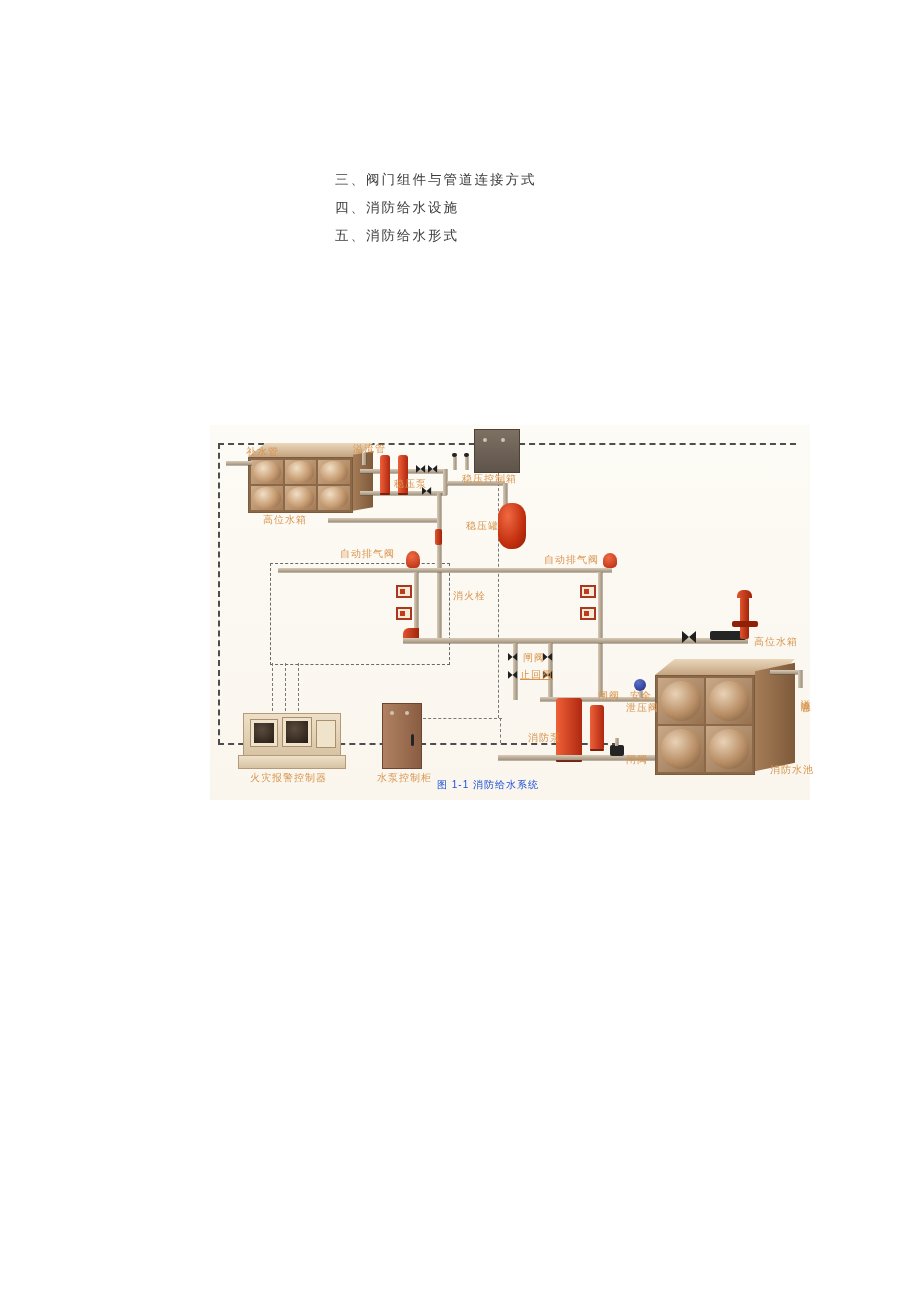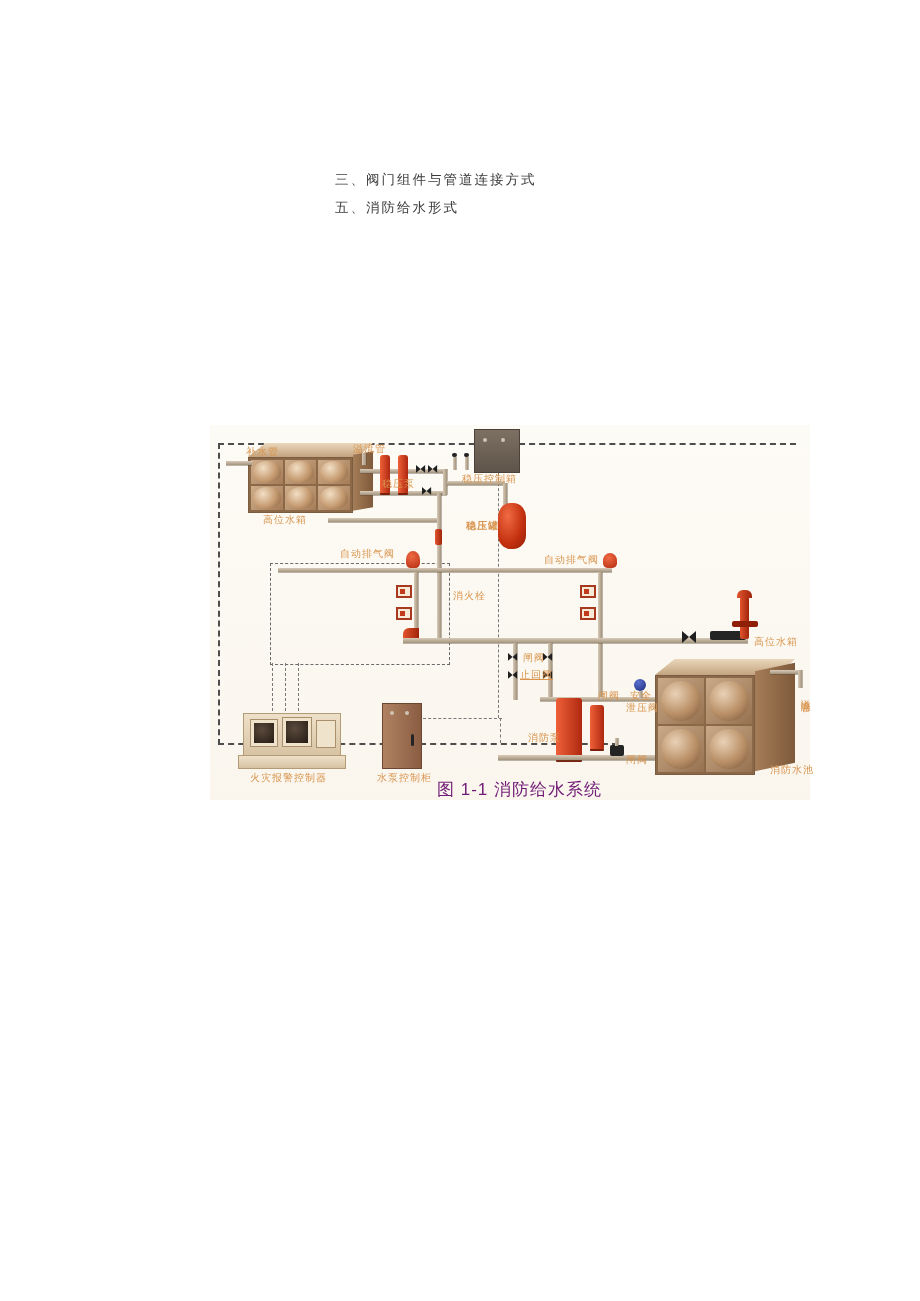--- a/index.html
+++ b/index.html
@@ -73,6 +73,7 @@
 
   <div class="toc">
     <div class="toc-item">三、阀门组件与管道连接方式</div>
+    <div class="toc-item">四、消防给水设施</div>
     <div class="toc-item">五、消防给水形式</div>
   </div>
 

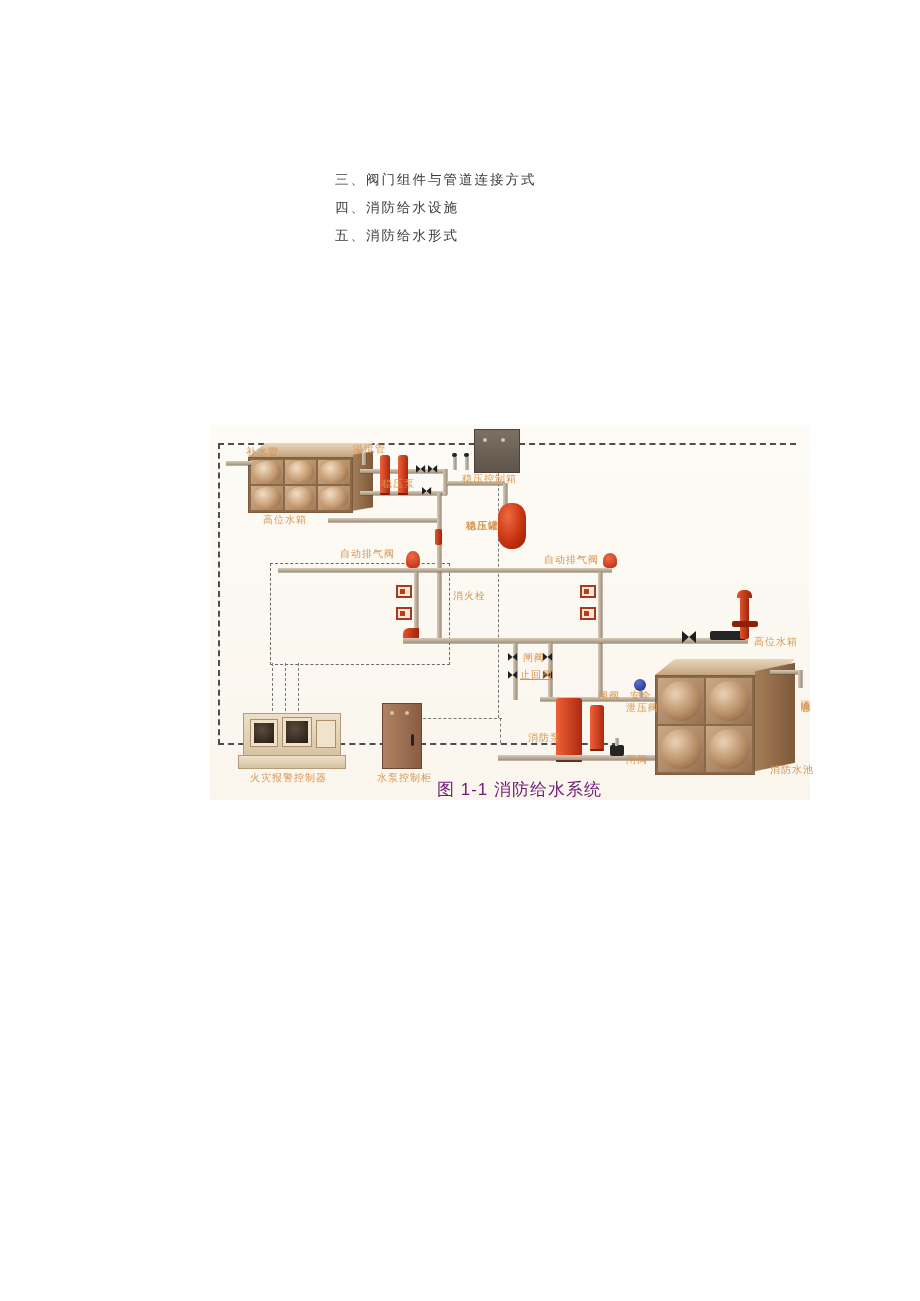--- a/index.html
+++ b/index.html
@@ -202,7 +202,7 @@
 
     <div class="lb" style="left:36px;top:20px;">补水管</div>
     <div class="lb" style="left:143px;top:17px;">溢流管</div>
-    <div class="lb" style="left:172px;top:52px;">稳压泵</div>
+    <div class="lb" style="left:184px;top:52px;">稳压泵</div>
     <div class="lb" style="left:252px;top:47px;">稳压控制箱</div>
     <div class="lb" style="left:53px;top:88px;">高位水箱</div>
     <div class="lb" style="left:256px;top:94px;font-weight:bold;">稳压罐</div>

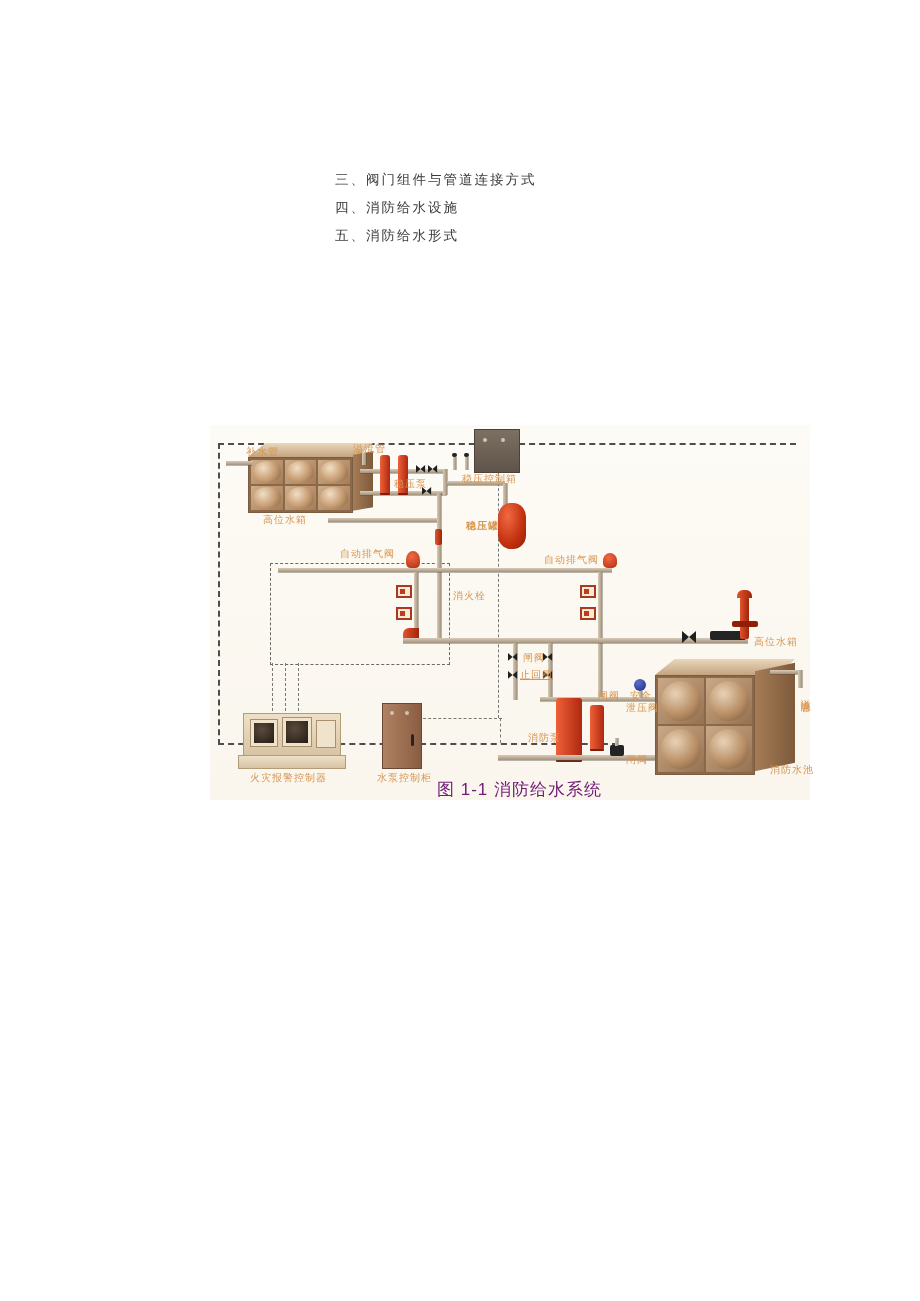--- a/index.html
+++ b/index.html
@@ -205,7 +205,7 @@
     <div class="lb" style="left:184px;top:52px;">稳压泵</div>
     <div class="lb" style="left:252px;top:47px;">稳压控制箱</div>
     <div class="lb" style="left:53px;top:88px;">高位水箱</div>
-    <div class="lb" style="left:256px;top:94px;font-weight:bold;">稳压罐</div>
+    <div class="lb" style="left:256px;top:94px;">稳压罐</div>
     <div class="lb" style="left:130px;top:122px;">自动排气阀</div>
     <div class="lb" style="left:334px;top:128px;">自动排气阀</div>
     <div class="lb" style="left:243px;top:164px;">消火栓</div>

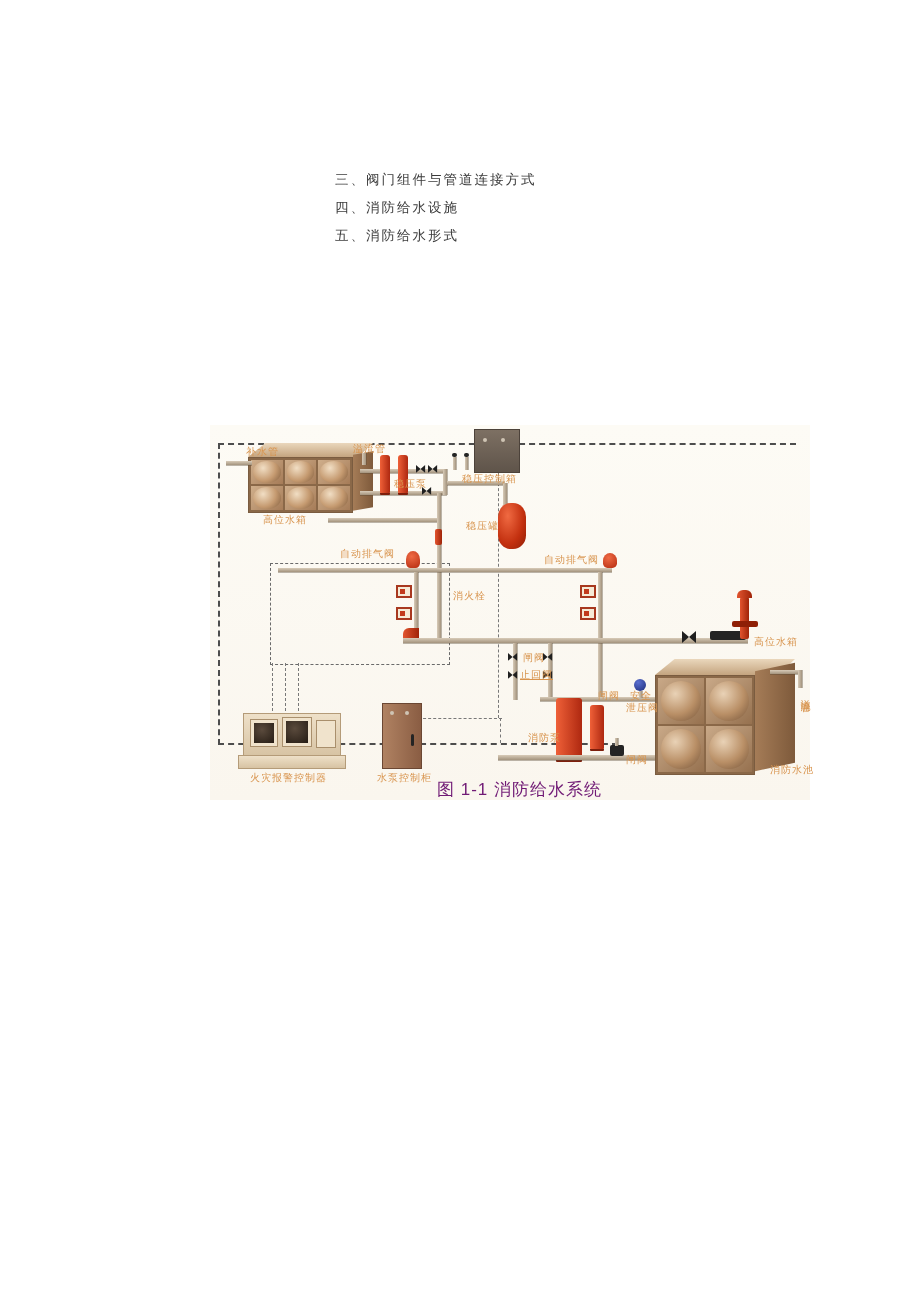--- a/index.html
+++ b/index.html
@@ -13,7 +13,7 @@
            color:#101010;letter-spacing:2px;white-space:nowrap;}
   .para{position:absolute;left:190px;top:324px;width:622px;font-size:15.5px;line-height:33px;
         color:#c4736b;text-align:justify;text-indent:3em;letter-spacing:0.5px;}
-  .caption{position:absolute;left:437px;top:778px;font-size:17px;color:#701a75;letter-spacing:1px;}
+  .caption{position:absolute;left:437px;top:778px;font-size:10px;color:#1d4ed8;letter-spacing:1px;}
   
   .fig{position:absolute;left:210px;top:425px;width:600px;height:375px;
        background:linear-gradient(#fdfbf5,#faf6ee);}

